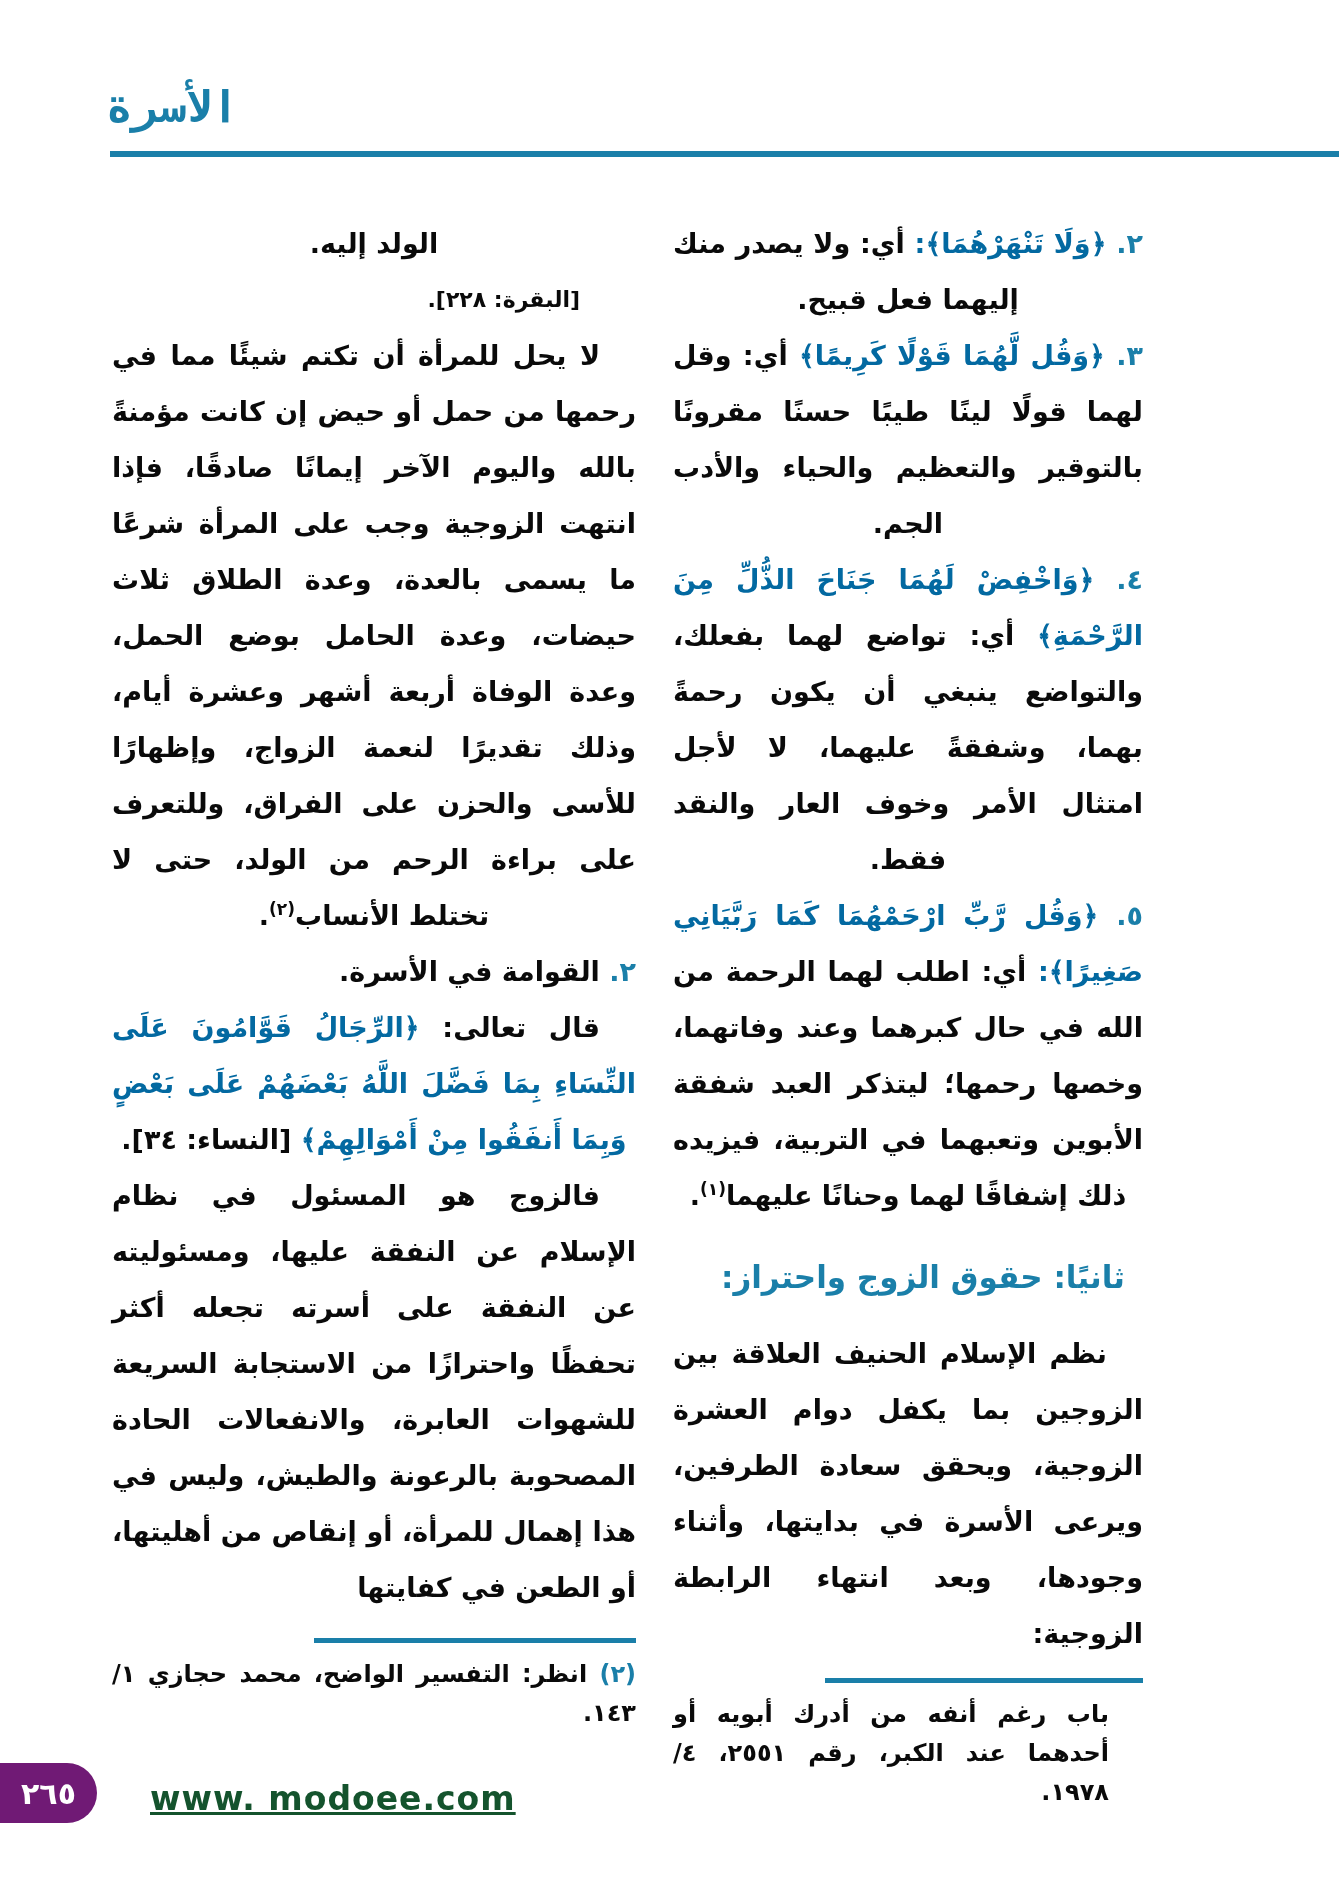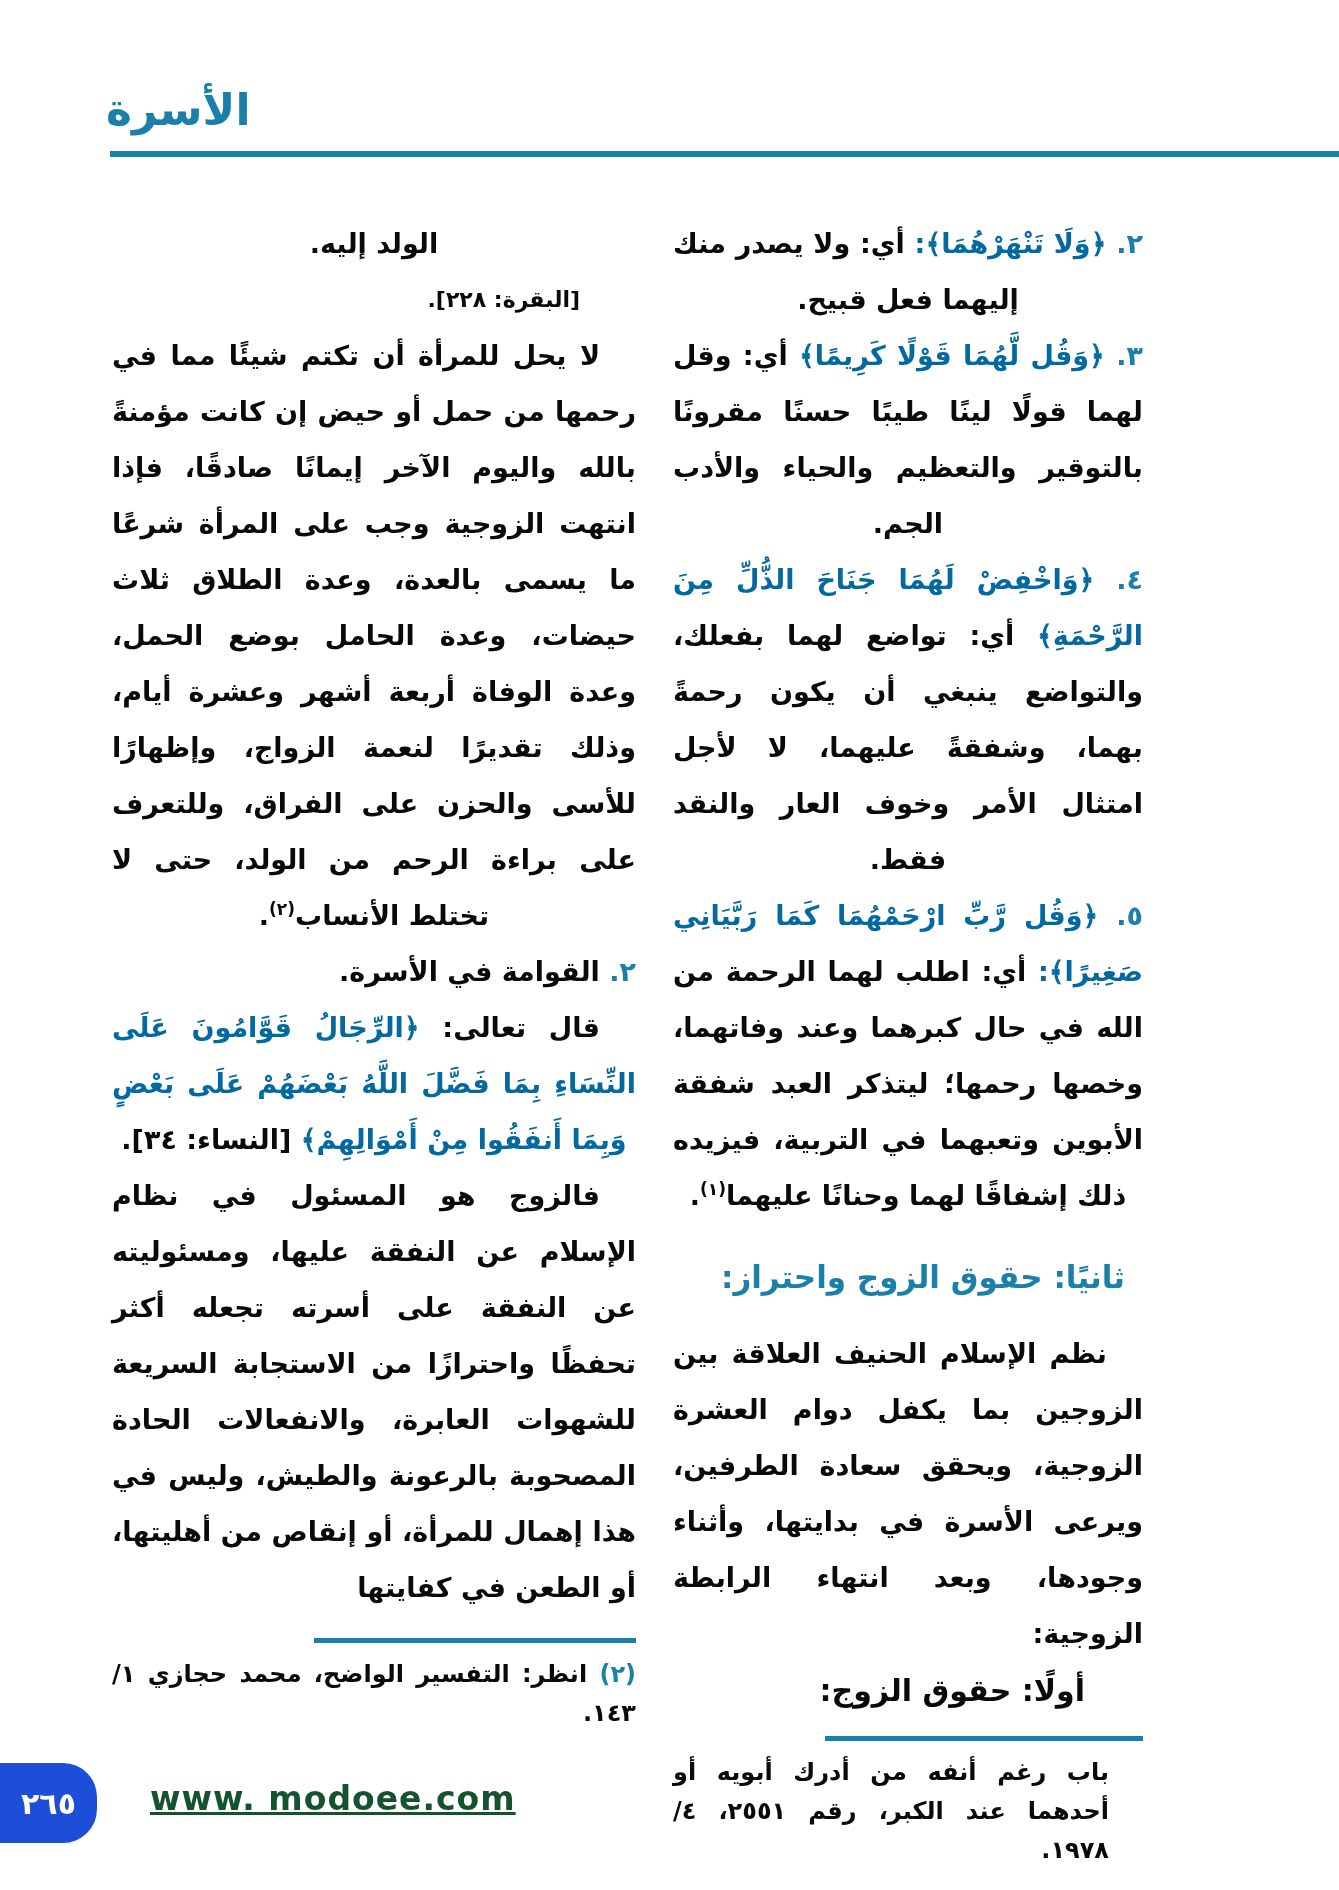--- a/index.html
+++ b/index.html
@@ -10,7 +10,7 @@
   }
   .header-title{
     position:absolute;top:84px;left:106px;
-    font-size:44px;font-weight:bold;color:#1a7fa9;line-height:1.2;
+    font-size:44px;font-weight:bold;color:#1a7fa9;line-height:1.2;font-family:Liberation Mono, monospace;
   }
   .header-rule{
     position:absolute;top:151px;left:110px;right:0;height:6px;background:#1a7fa9;

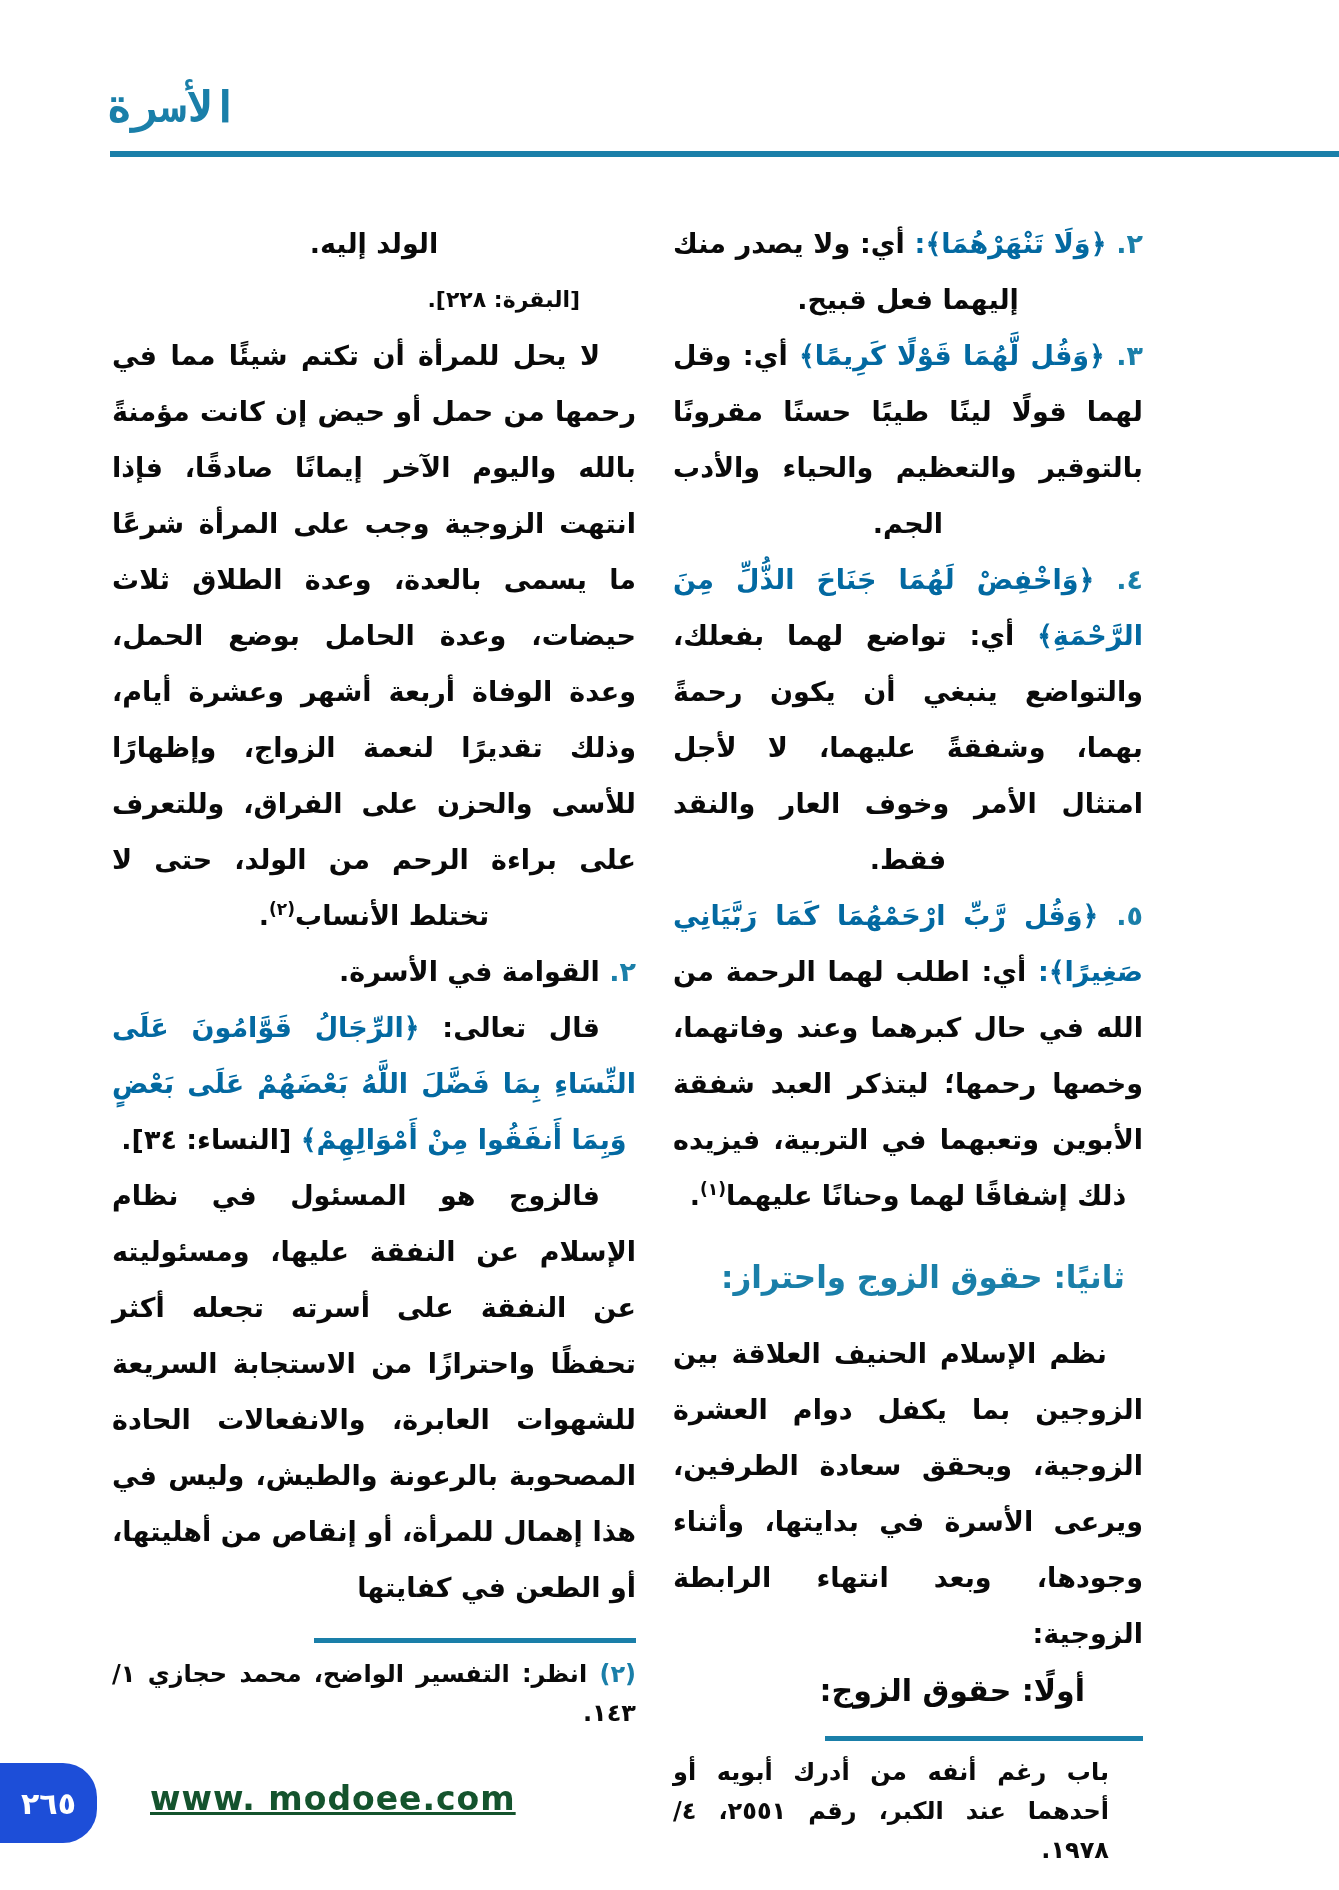--- a/index.html
+++ b/index.html
@@ -94,7 +94,6 @@
 
     <p class="body para">نظم الإسلام الحنيف العلاقة بين الزوجين بما يكفل دوام العشرة الزوجية، ويحقق سعادة الطرفين، ويرعى الأسرة في بدايتها، وأثناء وجودها، وبعد انتهاء الرابطة الزوجية:</p>
 
-    <p class="body sub-heading">أولًا: حقوق الزوج:</p>
 
 
     <div class="fn-sep"></div>

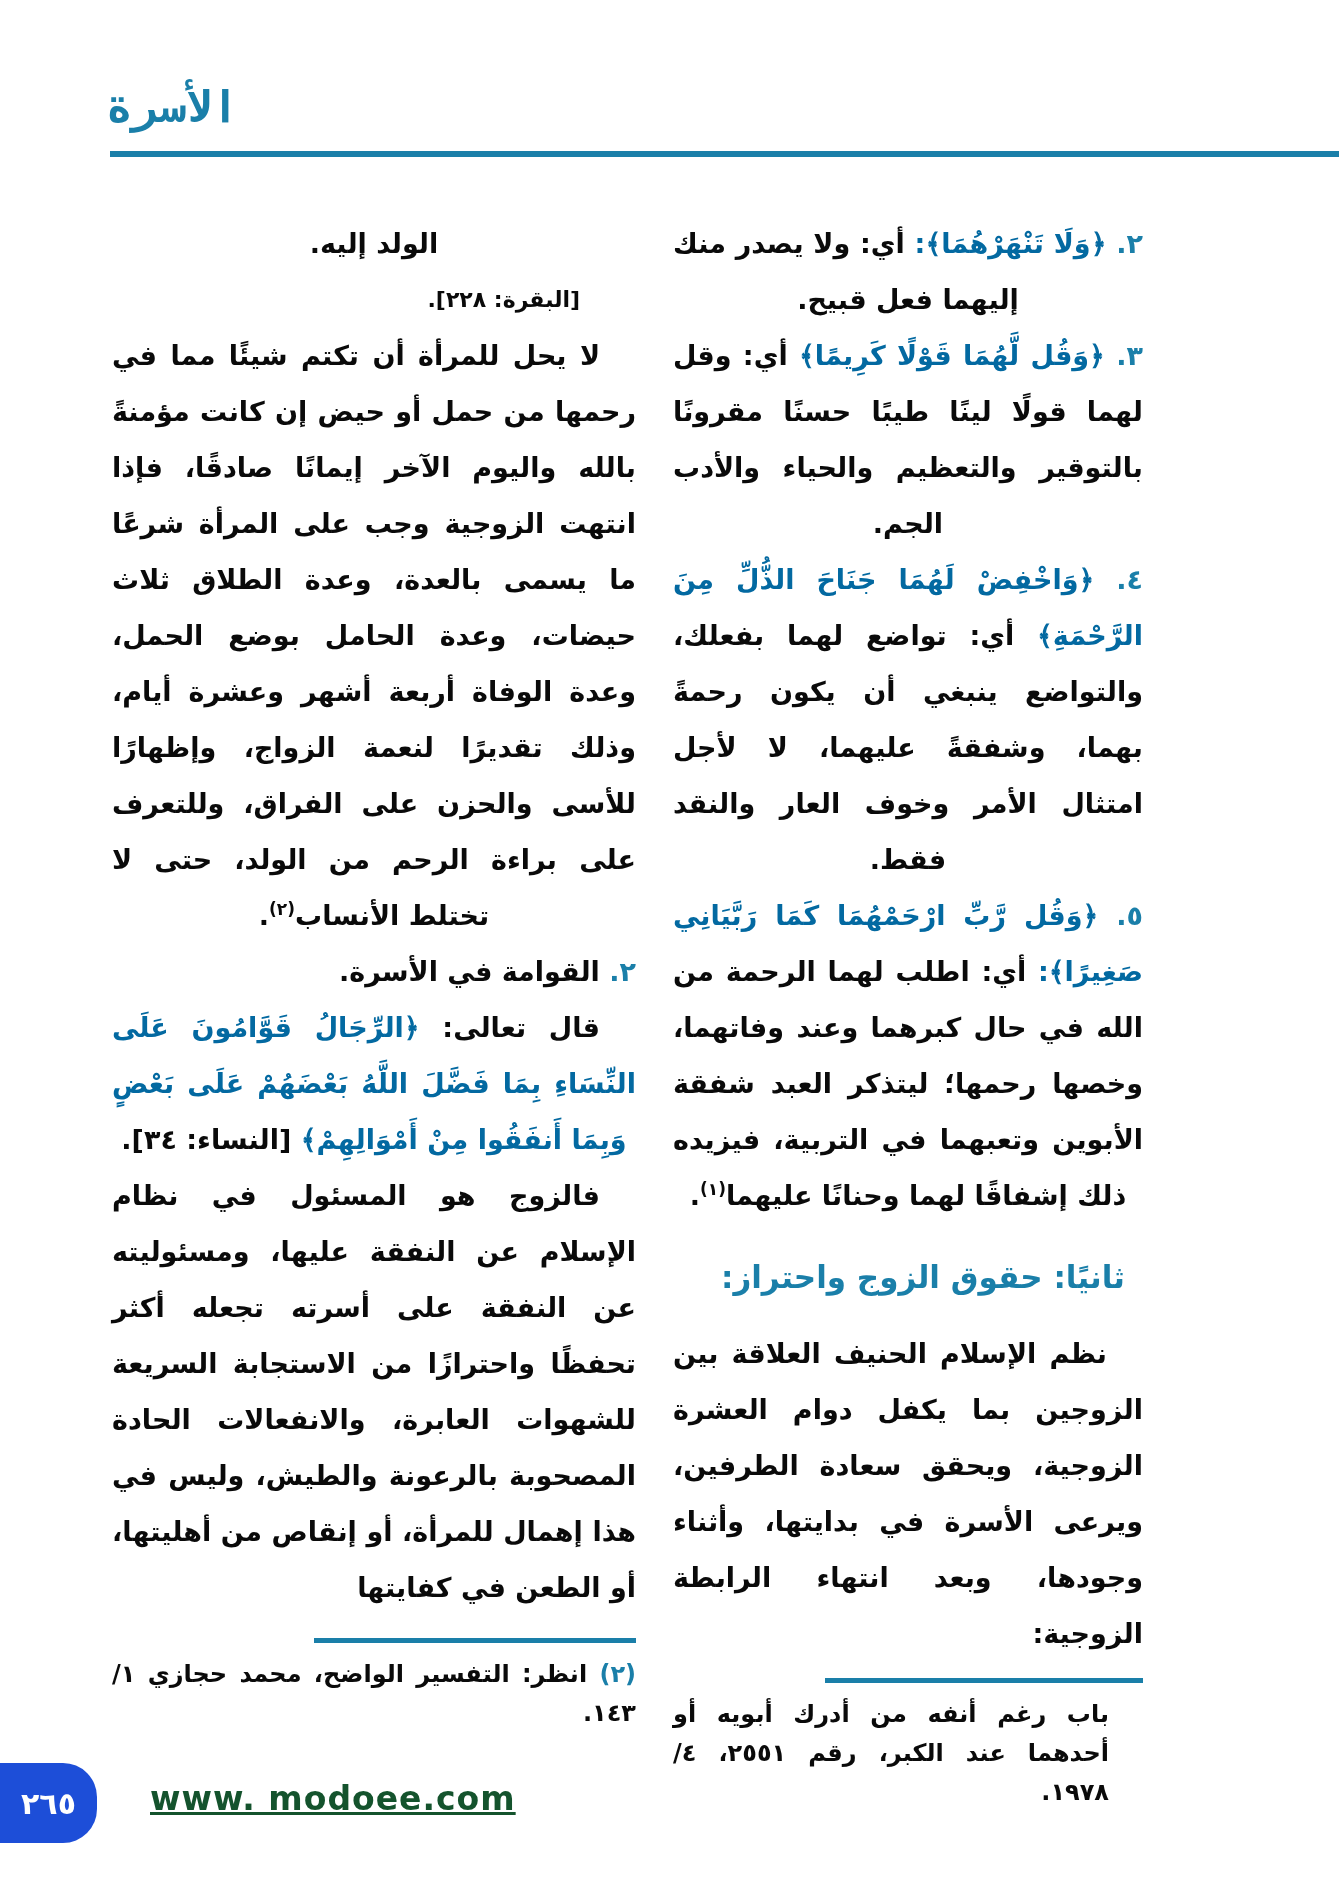--- a/index.html
+++ b/index.html
@@ -46,8 +46,8 @@
   .fn.cont{padding-right:34px;}
   .fn-marker{color:#1a7fa9;}
   .footer-pill{
-    position:absolute;left:0;top:1763px;width:97px;height:80px;
-    background:#1d4ed8;border-radius:0 34px 34px 0;
+    position:absolute;left:0;top:1763px;width:97px;height:60px;
+    background:#701a75;border-radius:0 34px 34px 0;
     display:flex;align-items:center;justify-content:center;
     color:#ffffff;font-size:30px;font-weight:bold;
   }

